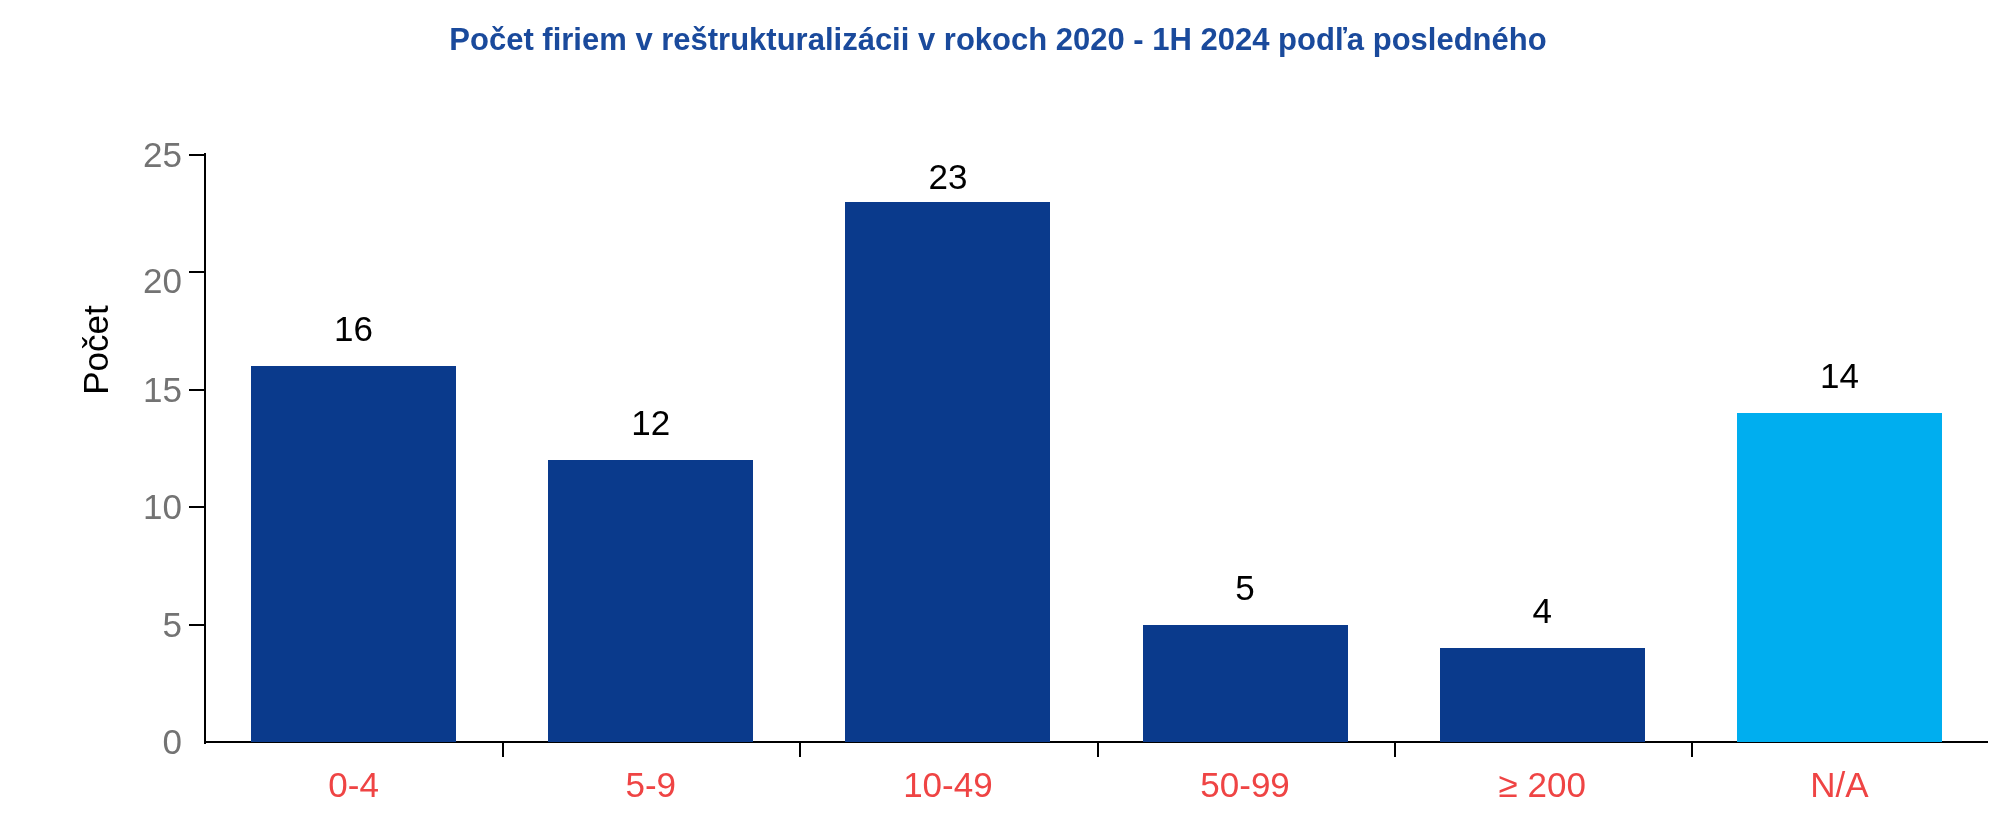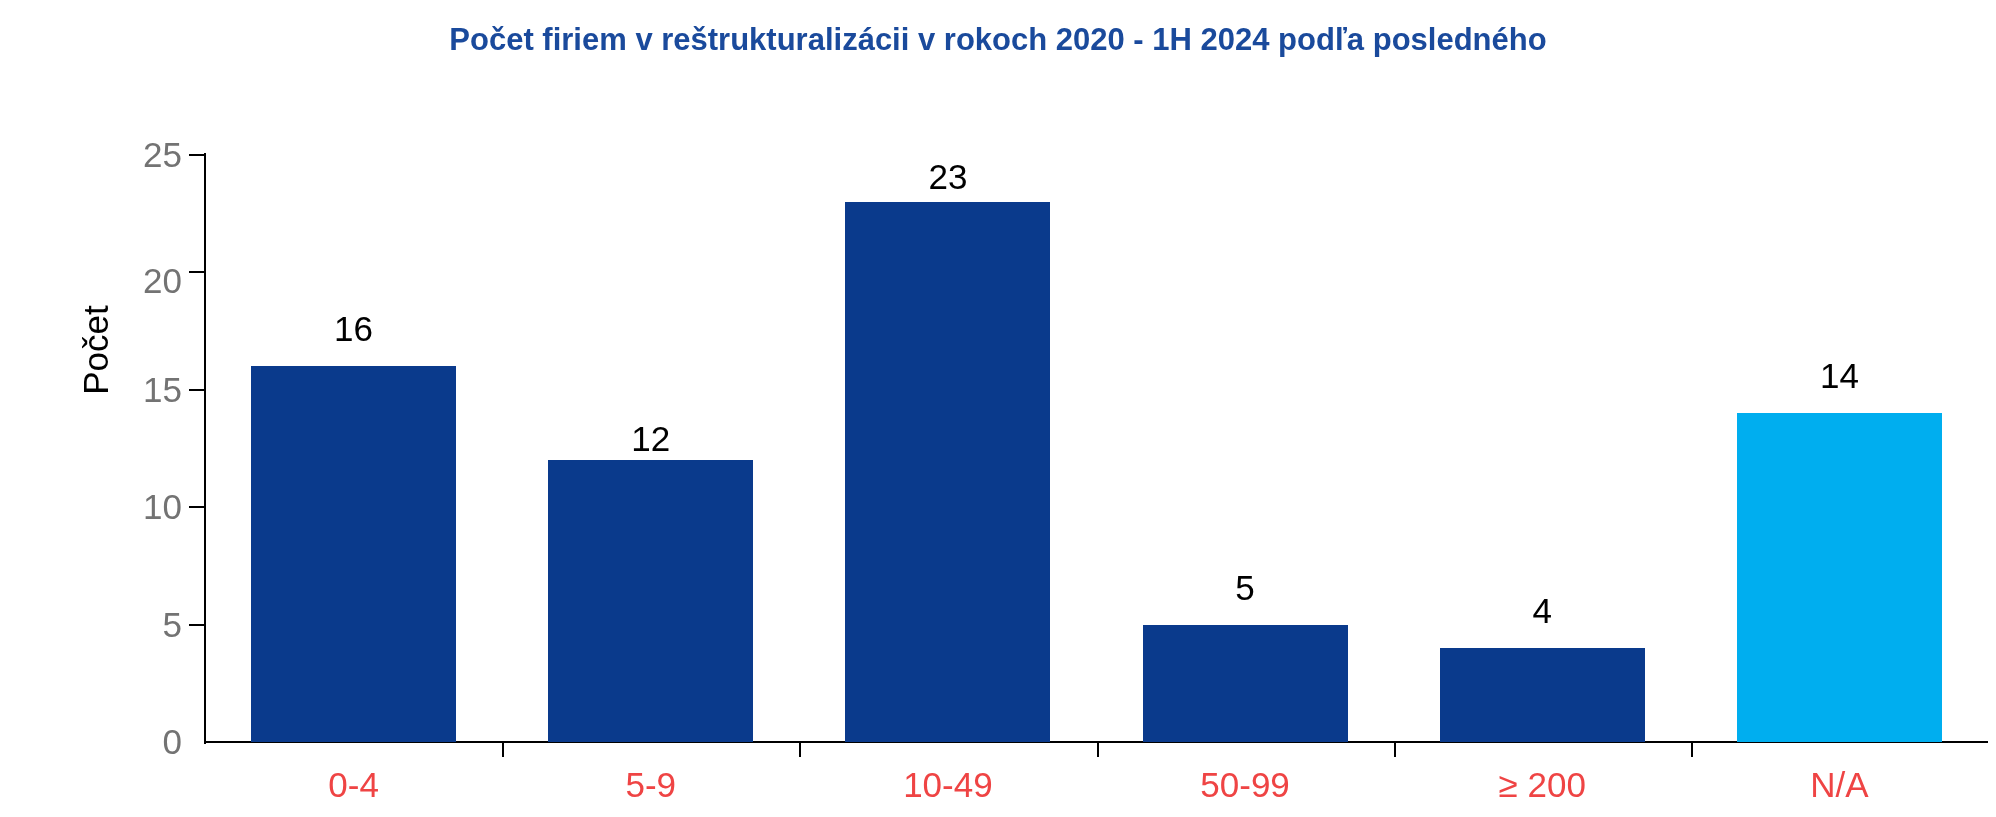--- a/index.html
+++ b/index.html
@@ -177,7 +177,7 @@
   <div id="overlay-labels">
       <div class="bar-value" style="left: 253.583px; width: 200px; top: 311.32px;">16</div>
       <div class="x-cat-label" style="left: 203.583px; width: 300px;">0-4</div>
-      <div class="bar-value" style="left: 550.75px; width: 200px; top: 405.24px; margin-top: 16px;">12</div>
+      <div class="bar-value" style="left: 550.75px; width: 200px; top: 405.24px;">12</div>
       <div class="x-cat-label" style="left: 500.75px; width: 300px;">5-9</div>
       <div class="bar-value" style="left: 847.917px; width: 200px; top: 147px; margin-top: 12px;">23</div>
       <div class="x-cat-label" style="left: 797.917px; width: 300px;">10-49</div>

